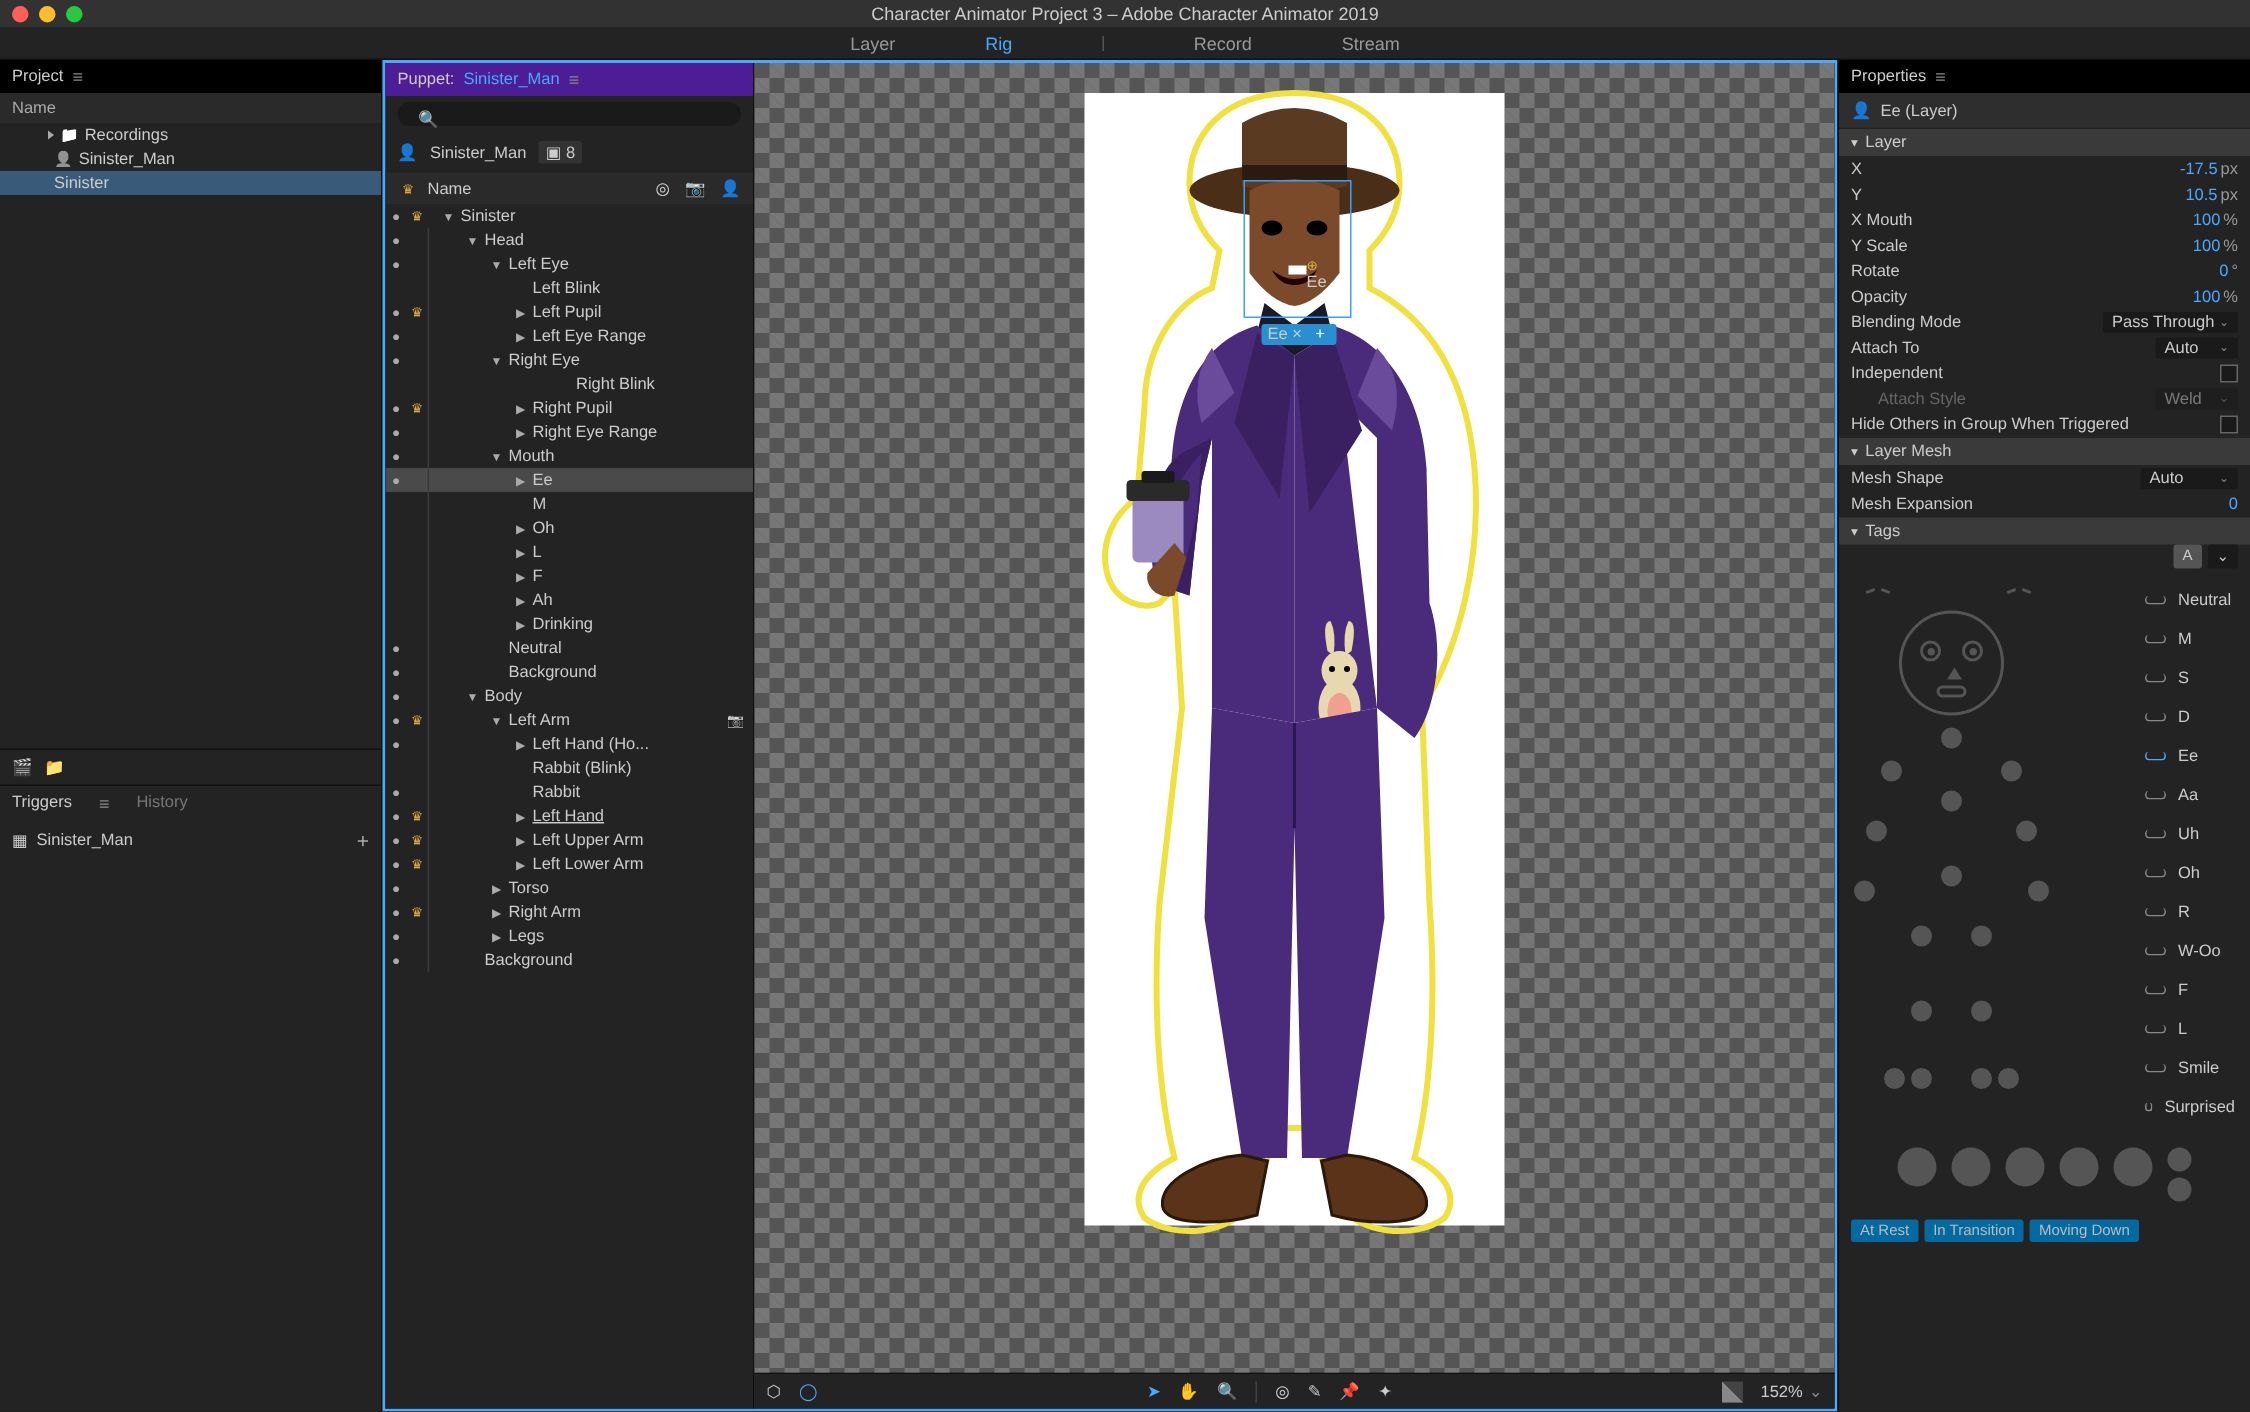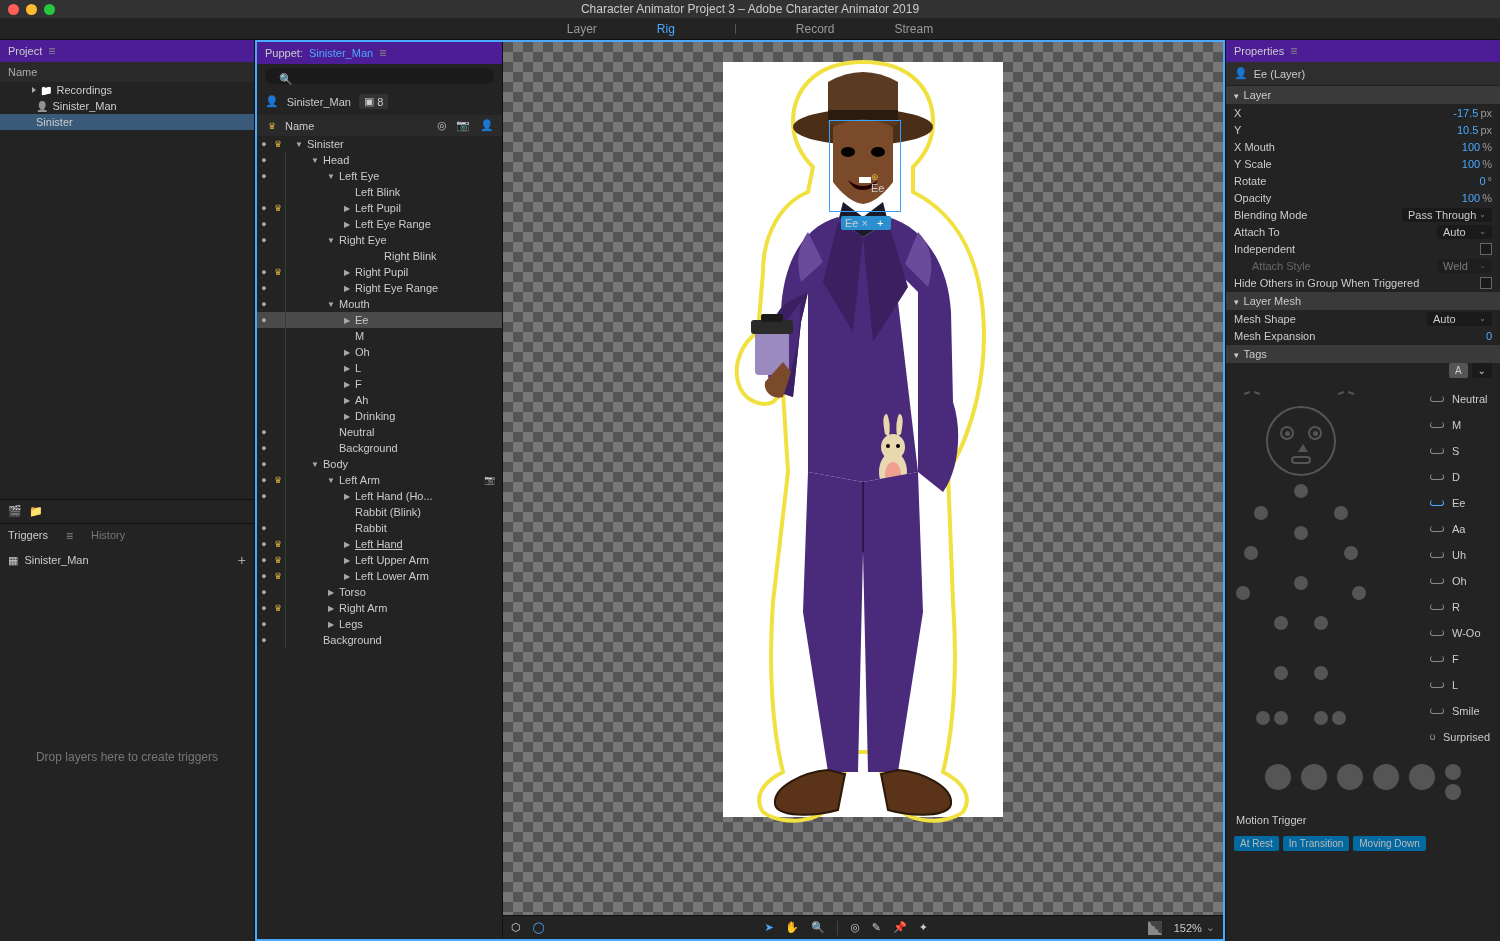--- a/index.html
+++ b/index.html
@@ -25,7 +25,7 @@
 .right { width:275px; background:#232323; display:flex; flex-direction:column; border-left:1px solid #111; overflow:hidden; }
 
 
-.panel-head { height:22px; display:flex; align-items:center; padding:0 8px; background:#4c1d95; gap:6px; }
+.panel-head { height:22px; display:flex; align-items:center; padding:0 8px; background:#000000; gap:6px; }
 .panel-head .ptitle { color:#ccc; }
 .menu-icon { color:#888; font-size:12px; }
 .namehdr { padding:4px 8px; color:#aaa; background:#2a2a2a; }

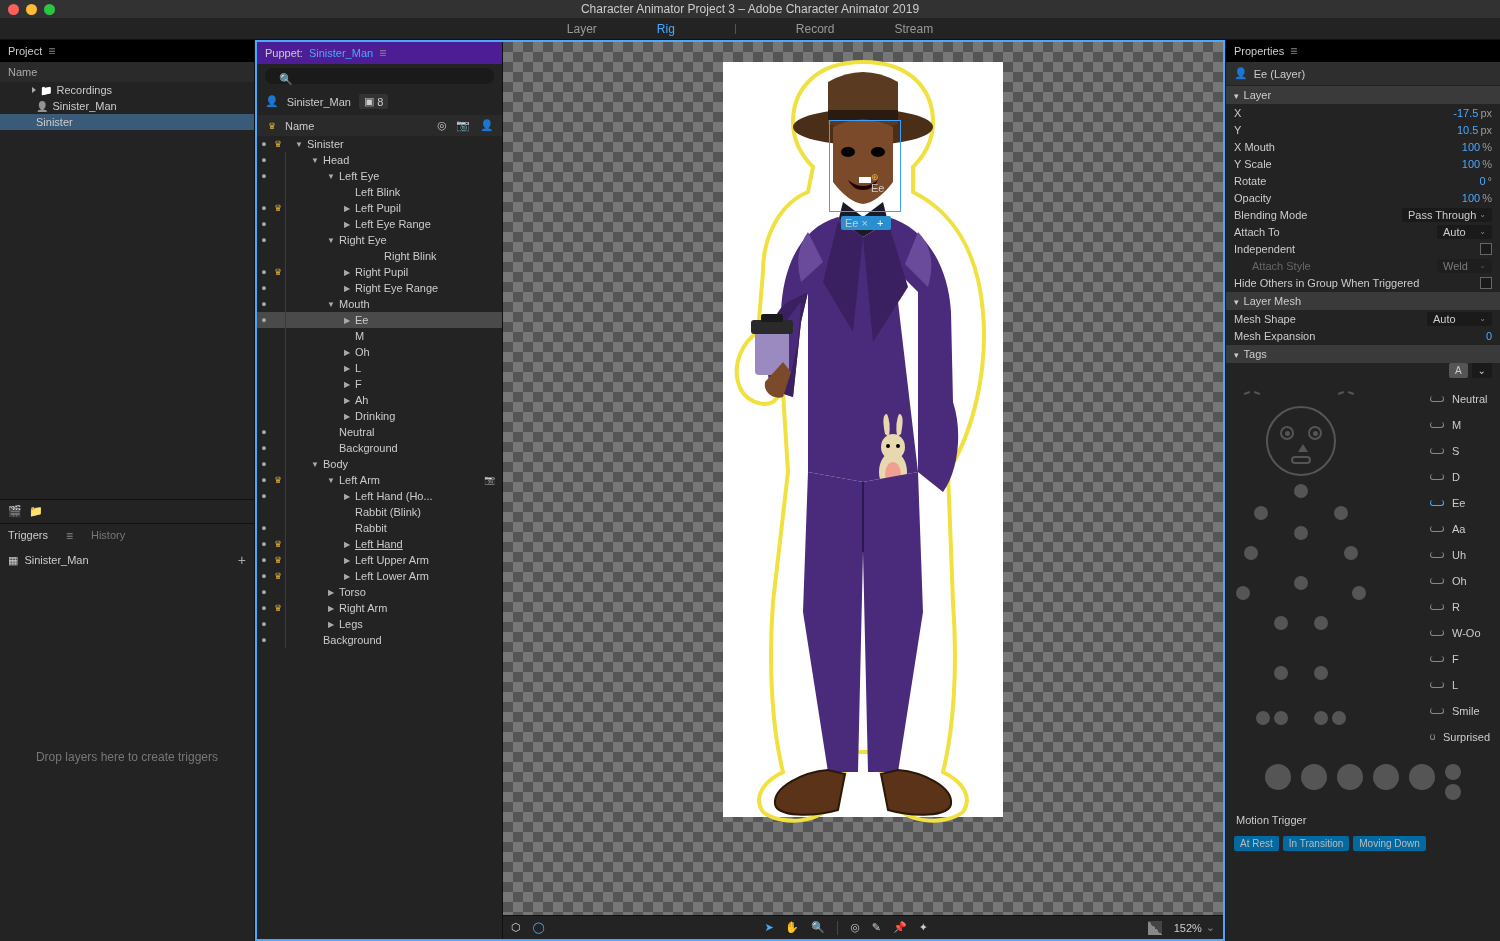--- a/index.html
+++ b/index.html
@@ -188,7 +188,6 @@
           </span>
           <span class="plus">+</span>
         </div>
-        <div class="triggers-body">Drop layers here to create triggers</div>
       </div>
     </div>
 

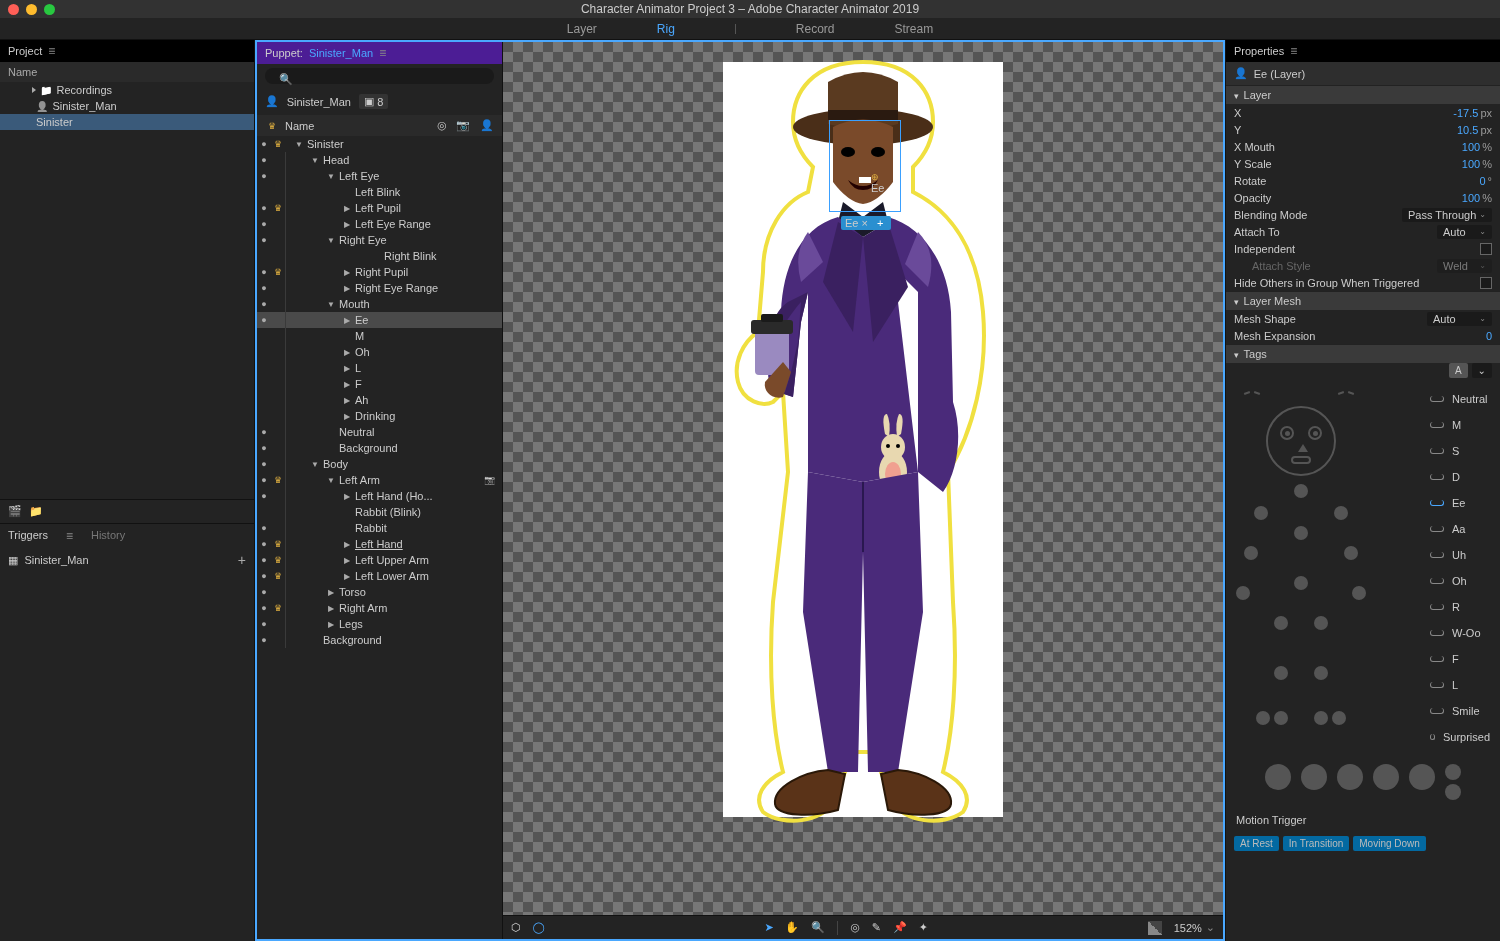--- a/index.html
+++ b/index.html
@@ -732,7 +732,6 @@
           <div class="emoji" style="width:16px;height:16px;"></div>
         </div>
       </div>
-      <div class="motion-trig">Motion Trigger</div>
       <div class="pill-row">
         <span class="pill">At Rest</span>
         <span class="pill">In Transition</span>

